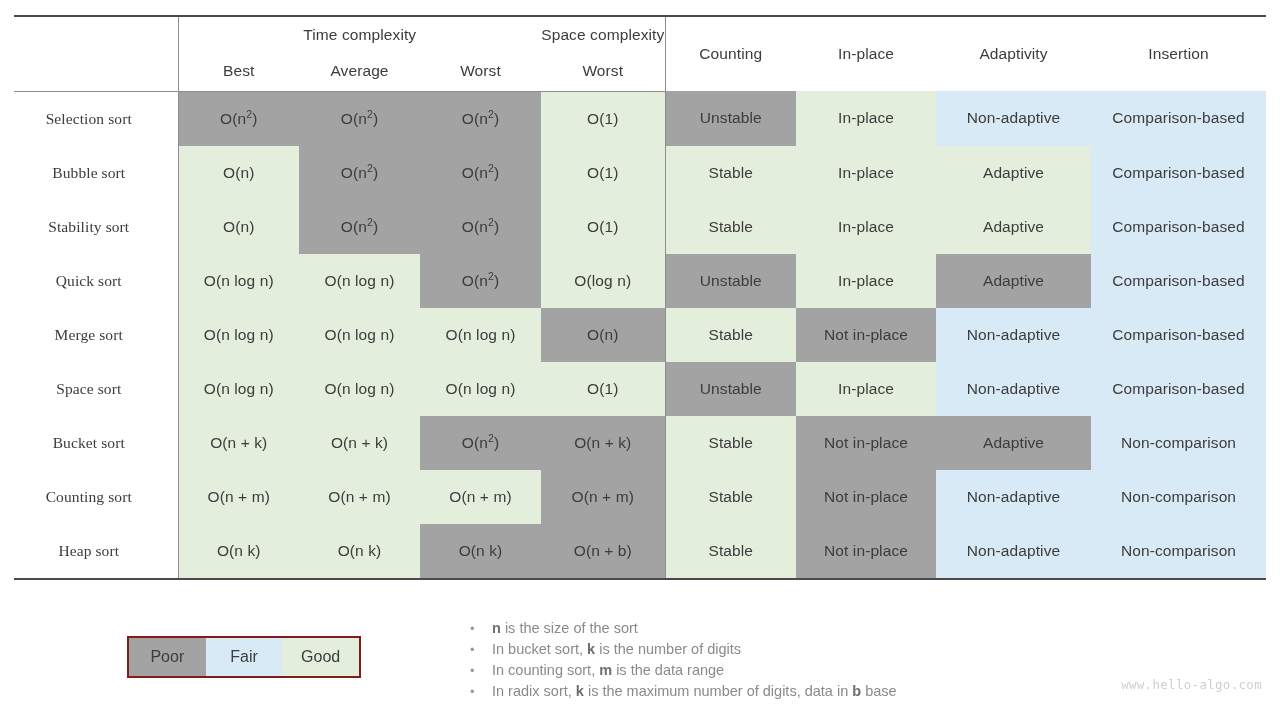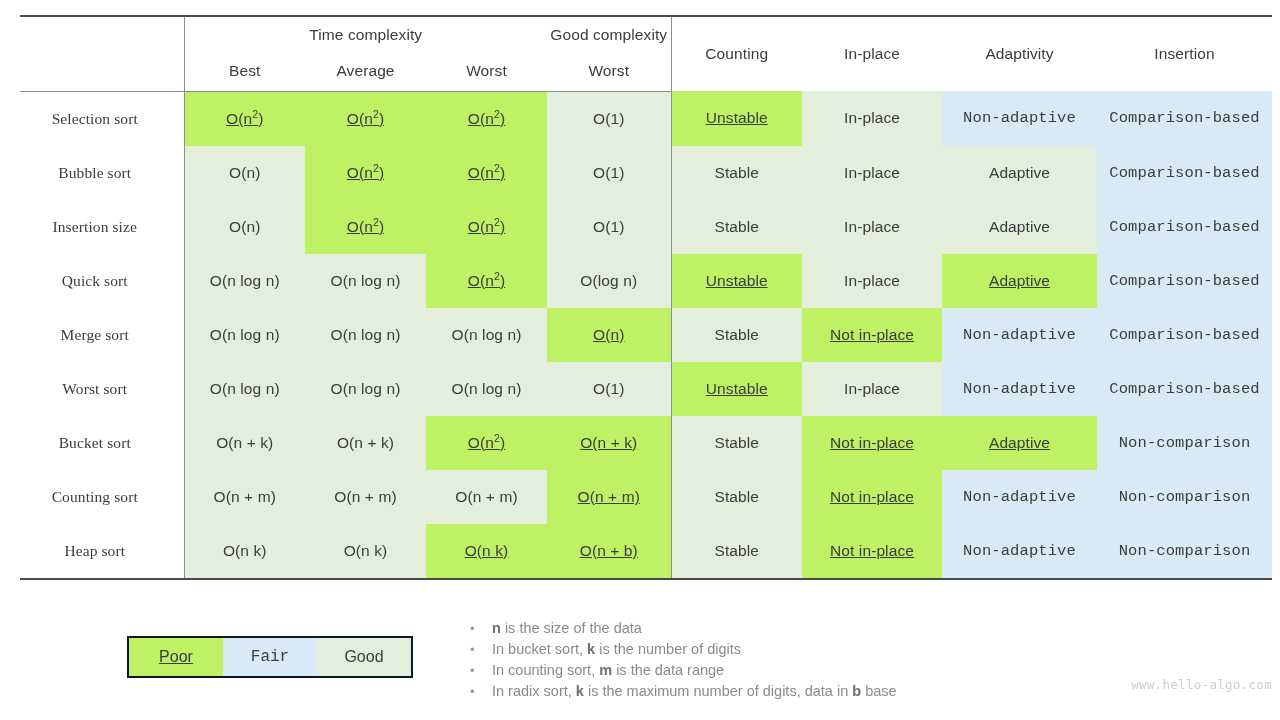--- a/index.html
+++ b/index.html
@@ -26,7 +26,7 @@
   
   .table-wrap {
     position: absolute;
-    left: 20px;
+    left: 14px;
     top: 15px;
     width: 1252px;
   }

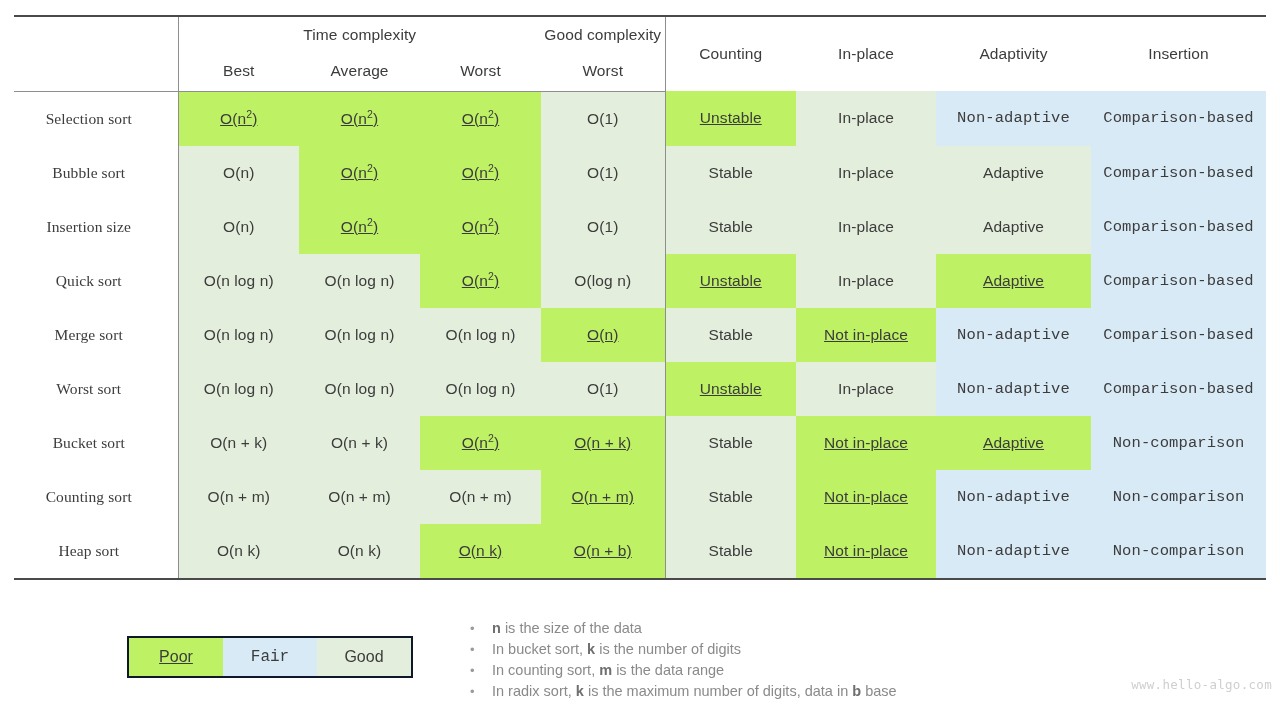--- a/index.html
+++ b/index.html
@@ -184,7 +184,7 @@
         <tr class="rule-top hdr-group">
           <td></td>
           <td class="vsep-l" colspan="3">Time complexity</td>
-          <td class="vsep-r">Good complexity</td>
+          <td class="vsep-r">Space complexity</td>
           <td rowspan="2" class="hdr-right">Counting</td>
           <td rowspan="2" class="hdr-right">In-place</td>
           <td rowspan="2" class="hdr-right">Adaptivity</td>

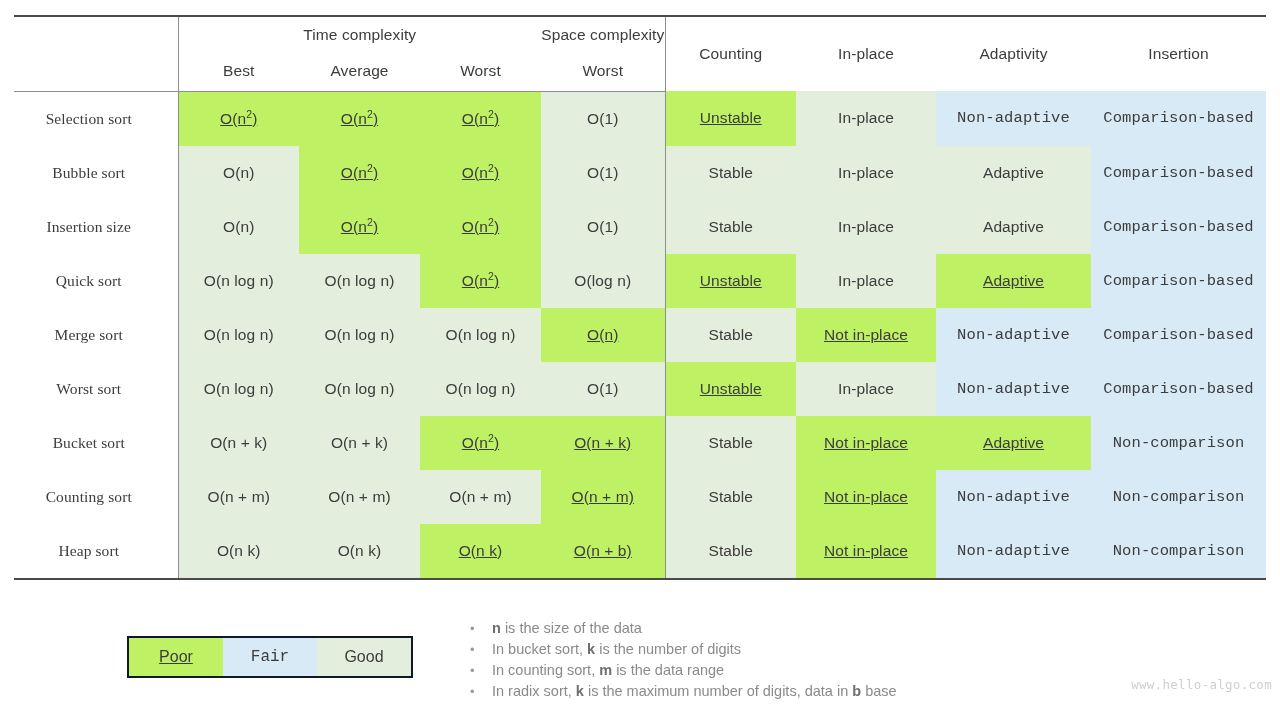--- a/index.html
+++ b/index.html
@@ -97,7 +97,7 @@
   }
   tr.datarow td { height: 54px; }
 
-  .c-poor { background: #bef264; text-decoration: underline; }
+  .c-poor { background: #a3a3a3; }
   .c-fair { background: #d9eaf7; font-family: Liberation Mono, monospace; }
   .c-good { background: #e3eedd; }
 

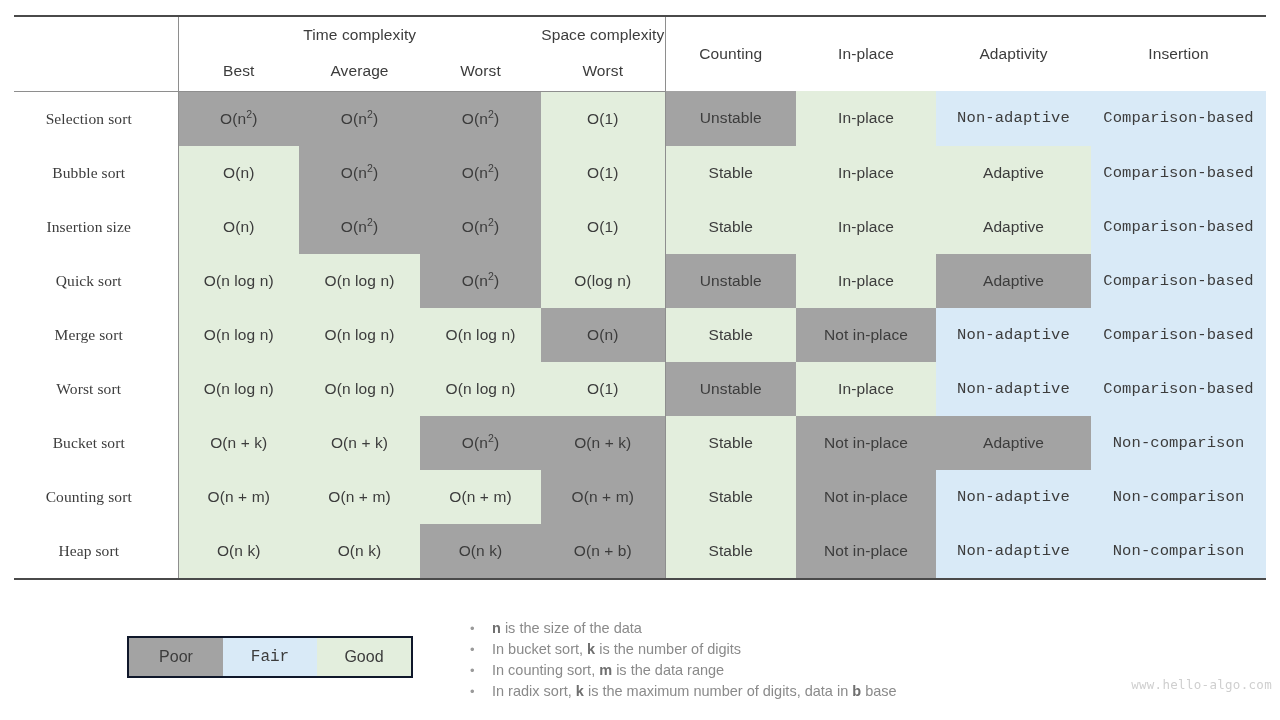--- a/index.html
+++ b/index.html
@@ -98,7 +98,7 @@
   tr.datarow td { height: 54px; }
 
   .c-poor { background: #a3a3a3; }
-  .c-fair { background: #d9eaf7; font-family: Liberation Mono, monospace; }
+  .c-fair { background: #d9eaf7; }
   .c-good { background: #e3eedd; }
 
   sup {

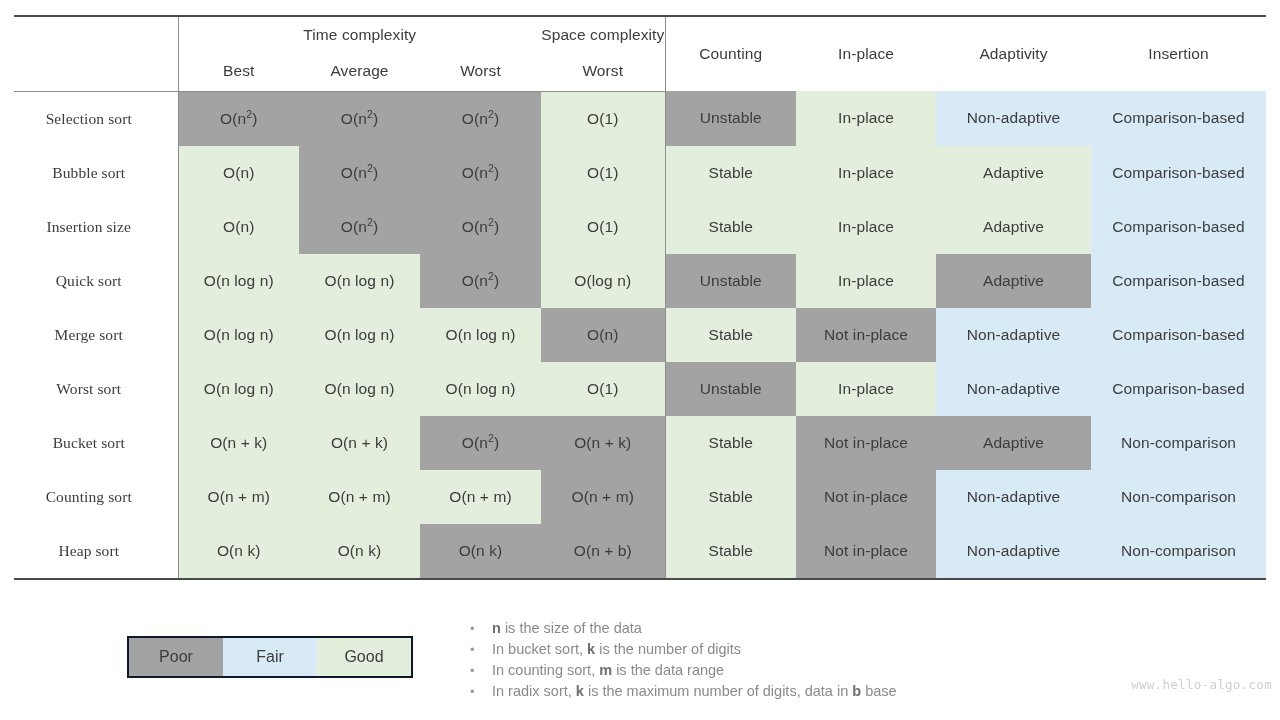--- a/index.html
+++ b/index.html
@@ -222,7 +222,7 @@
             <td class="c-fair">Comparison-based</td>
           </tr>
           <tr class="datarow">
-            <td class="algo-name">Insertion size</td>
+            <td class="algo-name">Stability sort</td>
             <td class="c-good vsep-l">O(n)</td>
             <td class="c-poor"><span>O(n</span><sup>2</sup><span>)</span></td>
             <td class="c-poor"><span>O(n</span><sup>2</sup><span>)</span></td>

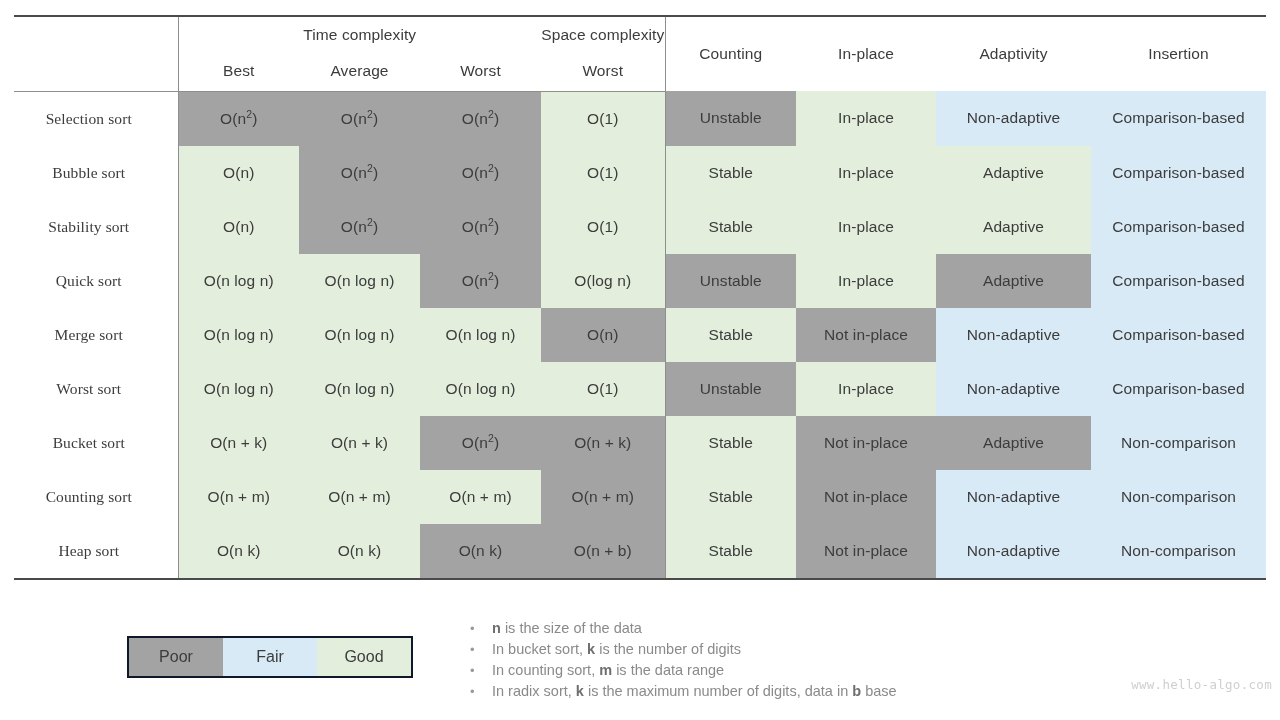--- a/index.html
+++ b/index.html
@@ -255,7 +255,7 @@
             <td class="c-fair">Comparison-based</td>
           </tr>
           <tr class="datarow">
-            <td class="algo-name">Worst sort</td>
+            <td class="algo-name">Space sort</td>
             <td class="c-good vsep-l">O(n log n)</td>
             <td class="c-good">O(n log n)</td>
             <td class="c-good">O(n log n)</td>

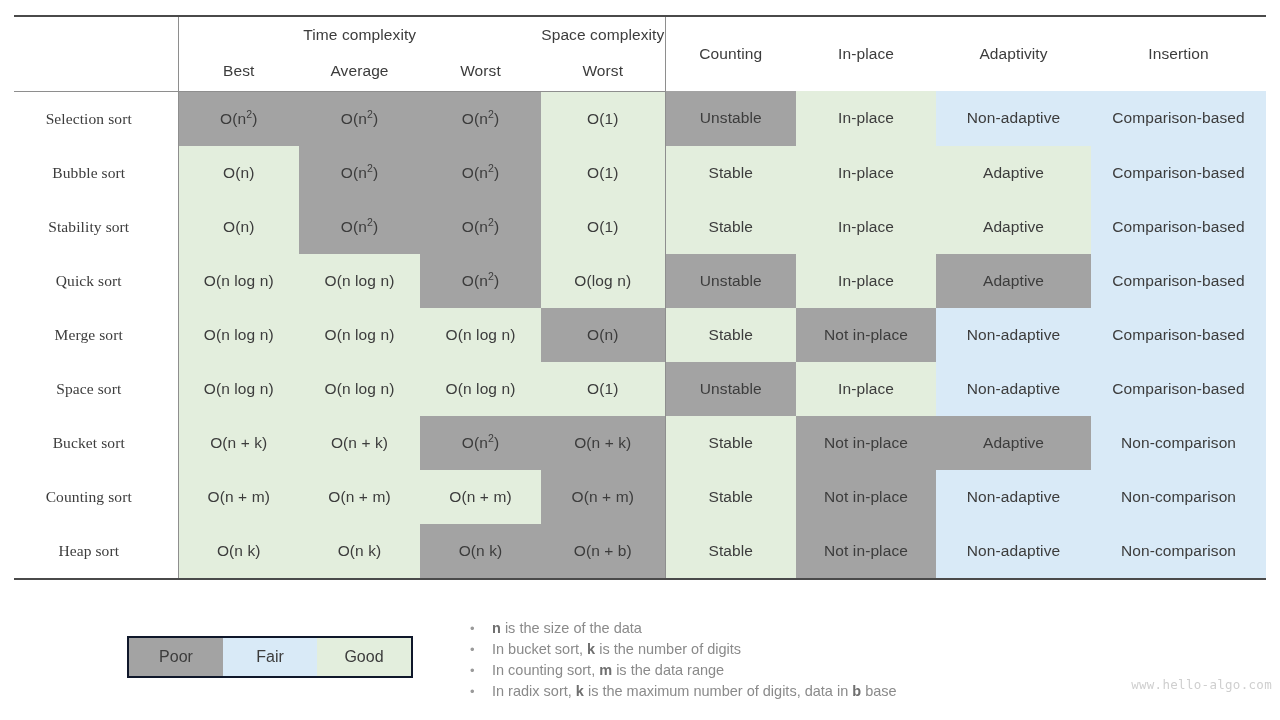--- a/index.html
+++ b/index.html
@@ -311,7 +311,7 @@
   <div class="notes">
     <div class="note-row">
       <span class="note-bullet">•</span>
-      <span class="note-text"><b>n</b> <span>is the size of the data</span></span>
+      <span class="note-text"><b>n</b> <span>is the size of the sort</span></span>
     </div>
     <div class="note-row">
       <span class="note-bullet">•</span>

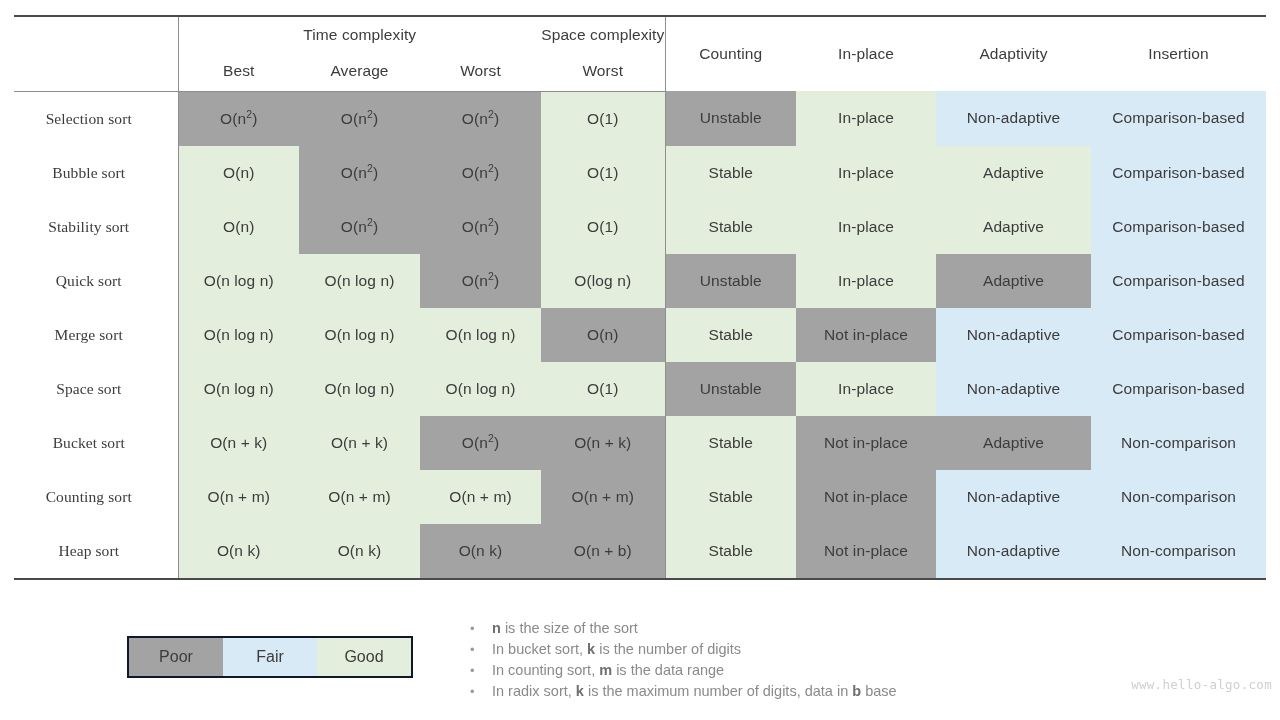--- a/index.html
+++ b/index.html
@@ -112,9 +112,9 @@
     position: absolute;
     left: 127px;
     top: 636px;
-    width: 286px;
+    width: 234px;
     height: 42px;
-    border: 2px solid #0f172a;
+    border: 2px solid #7f1d1d;
     box-sizing: border-box;
     display: flex;
   }

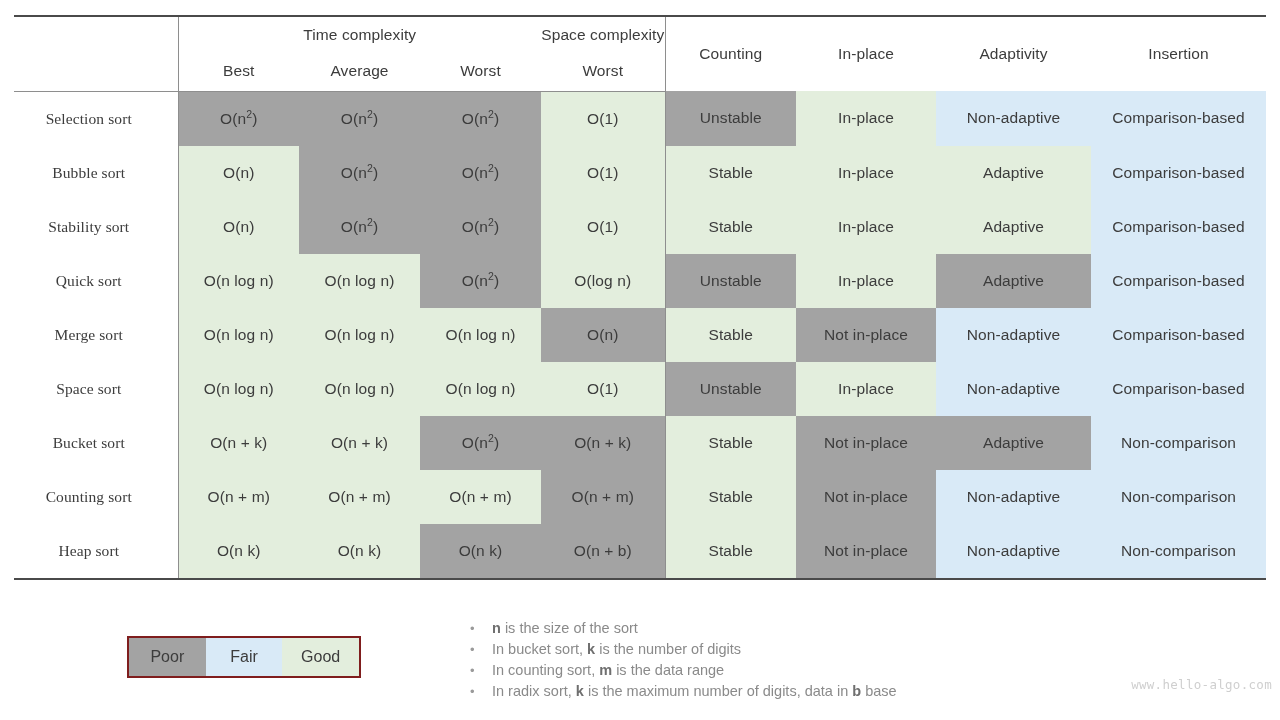--- a/index.html
+++ b/index.html
@@ -154,7 +154,7 @@
   
   .watermark {
     position: absolute;
-    right: 8px;
+    right: 18px;
     top: 677px;
     font-family: "DejaVu Sans Mono", monospace;
     font-size: 12.5px;

